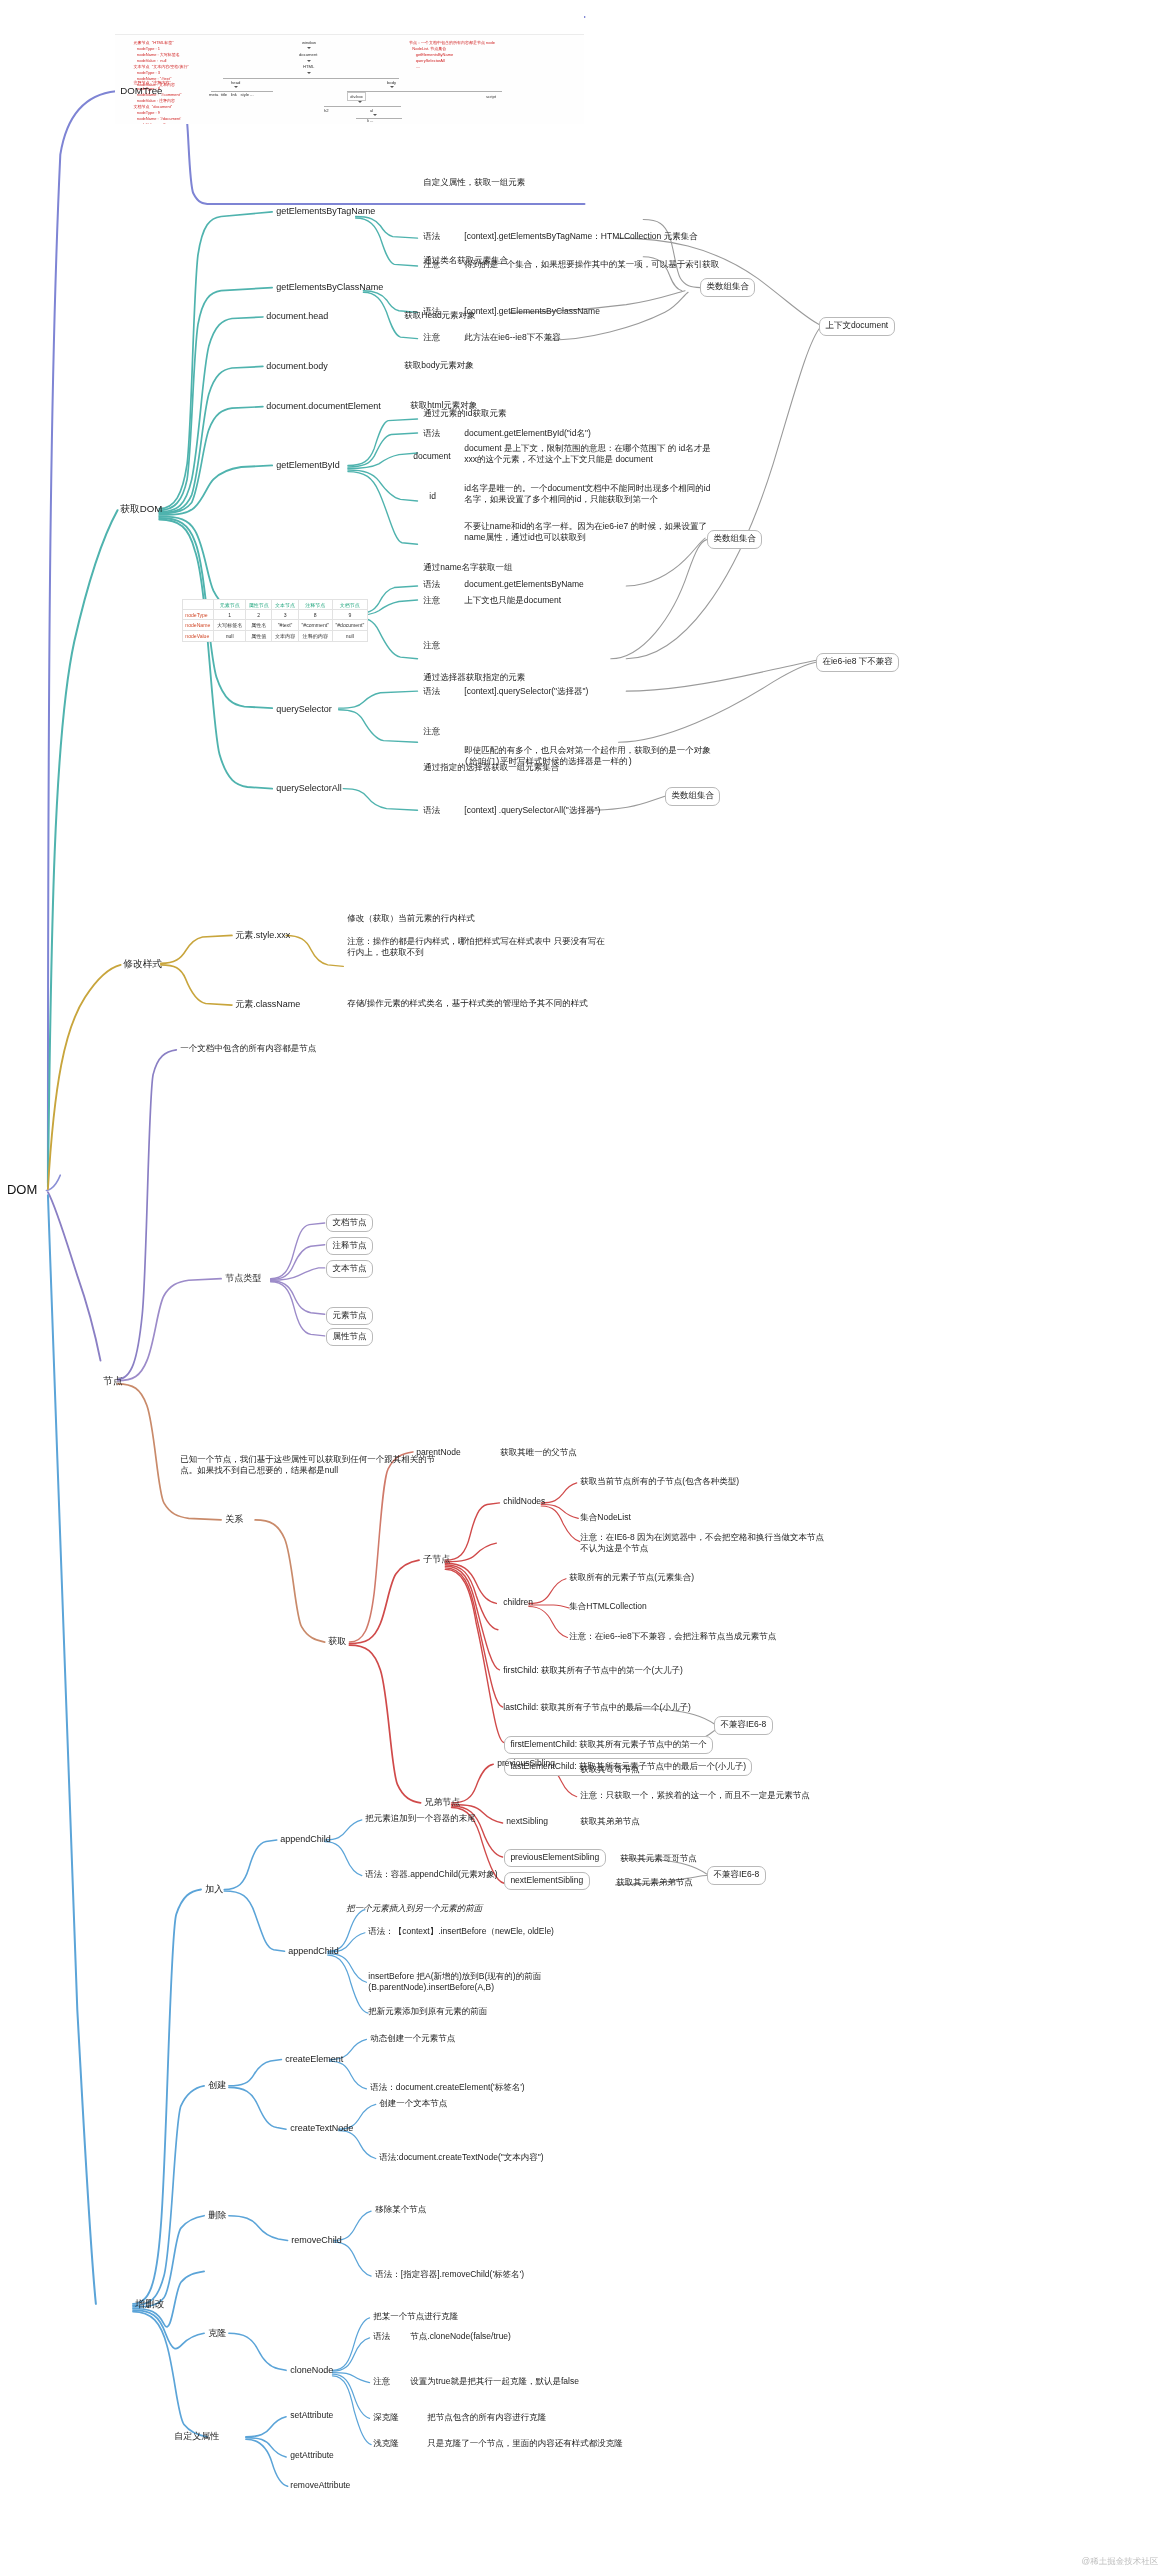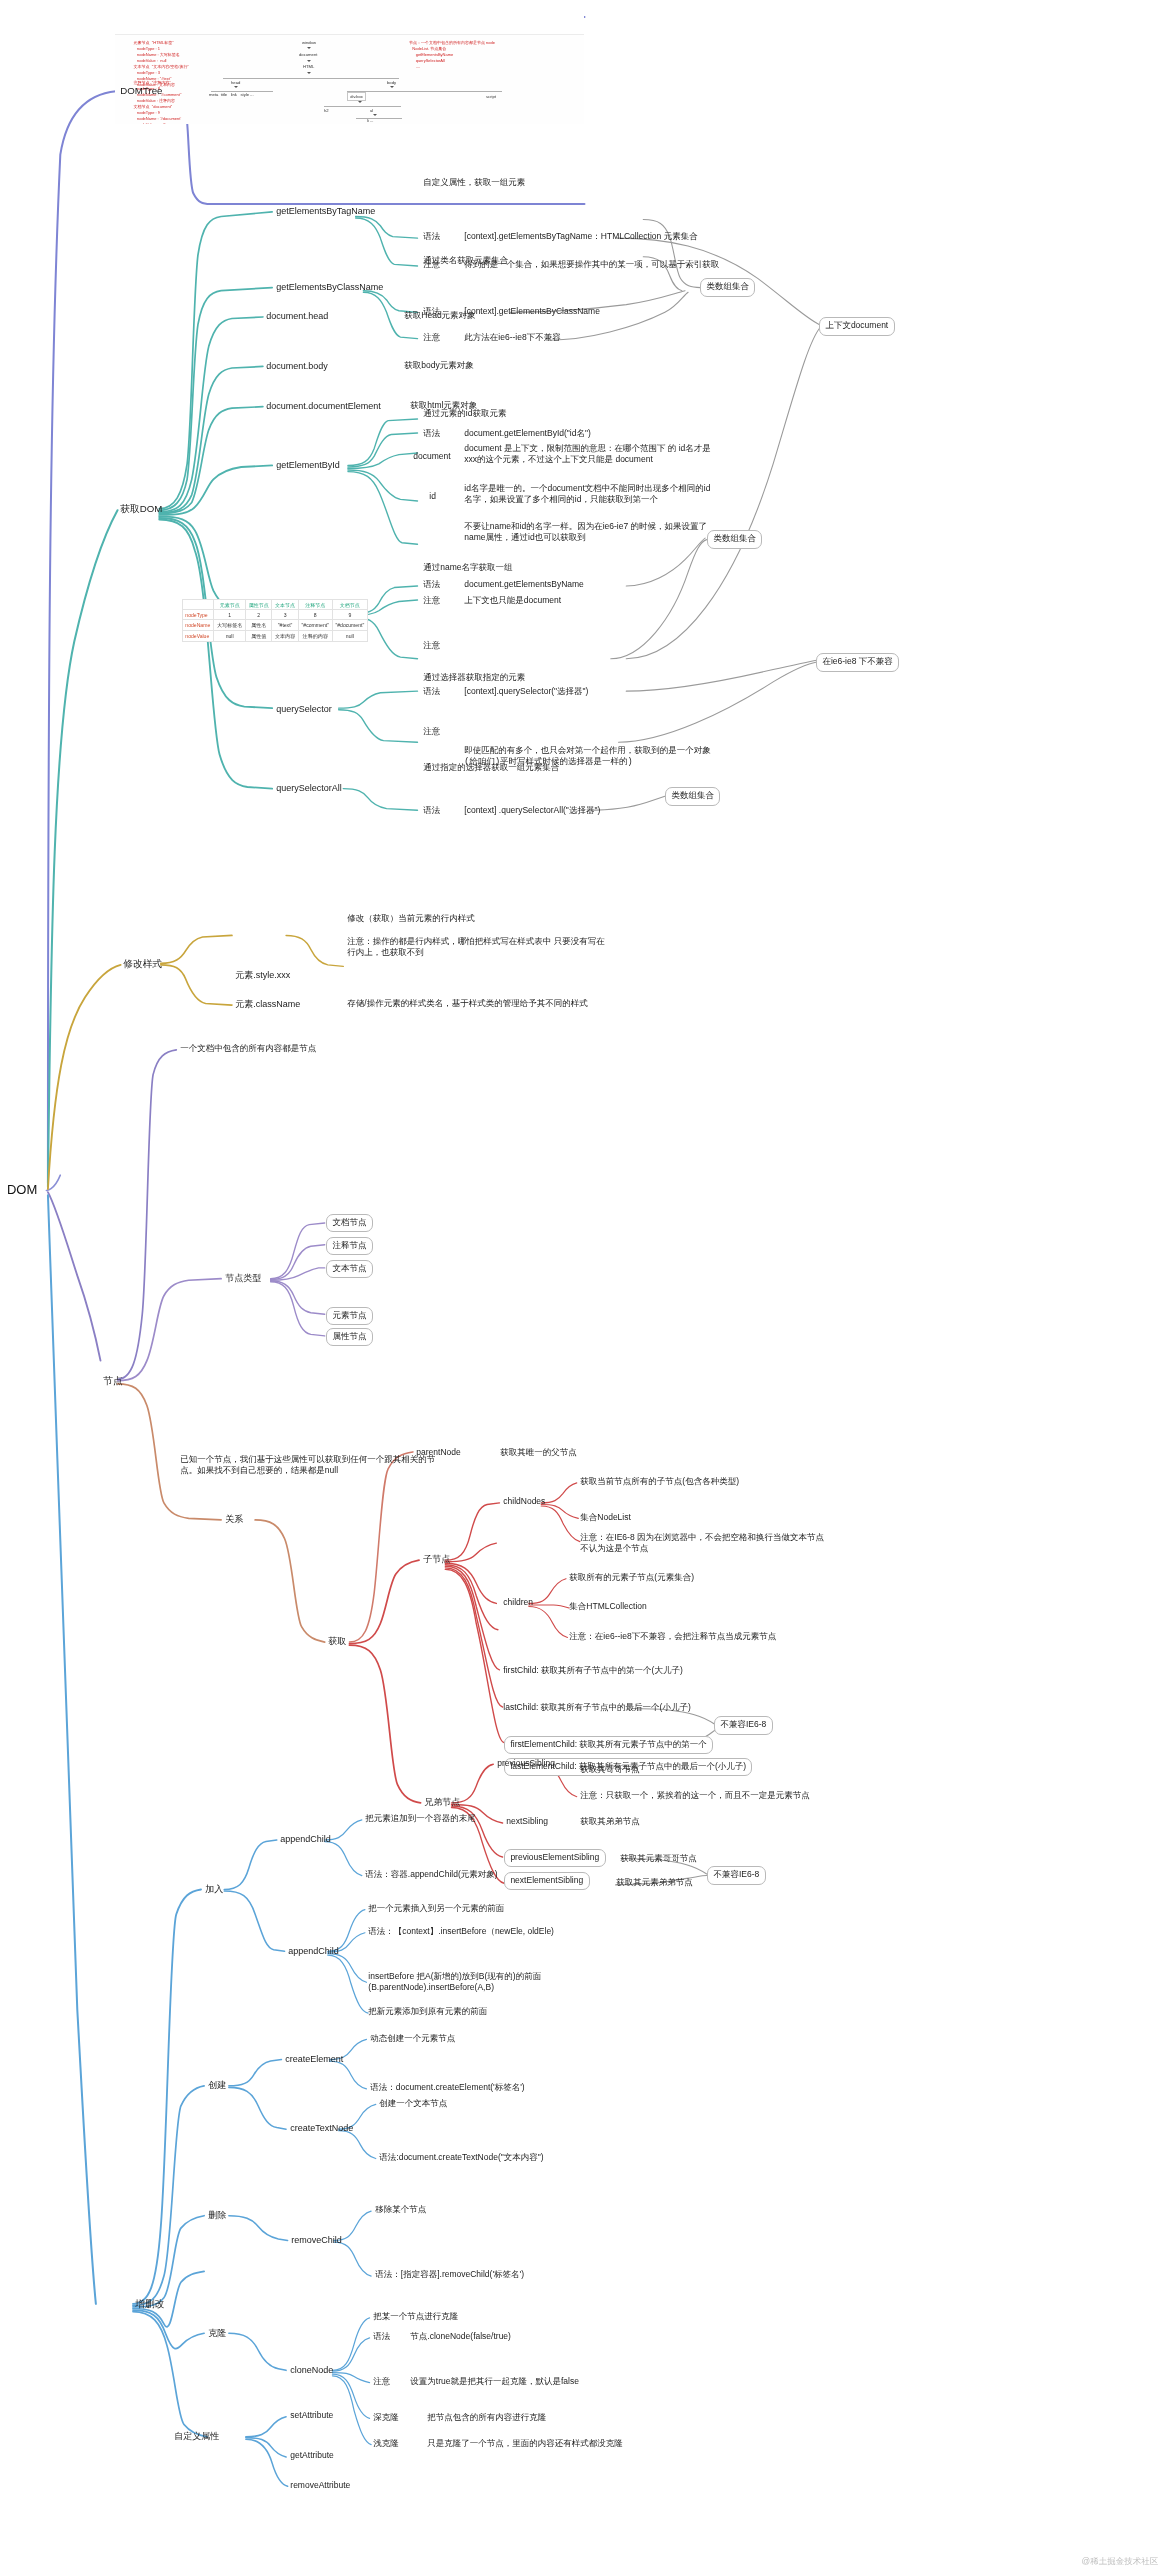--- a/index.html
+++ b/index.html
@@ -418,7 +418,7 @@
   <div class="boxed" style="position:absolute; left:816px; top:653px;">在ie6-ie8 下不兼容</div>
 
   <div class="node l1" style="left:121px; top:956px;">修改样式</div>
-  <div class="node l2" style="left:233px; top:928px;margin-top:40px;">元素.style.xxx</div>
+  <div class="node l2" style="left:233px; top:928px;">元素.style.xxx</div>
   <div class="node l3" style="left:345px; top:912px;">修改（获取）当前元素的行内样式</div>
   <div class="node l3 multiline" style="left:345px; top:935px; width:263px;">注意：操作的都是行内样式，哪怕把样式写在样式表中 只要没有写在行内上，也获取不到</div>
   <div class="node l2" style="left:233px; top:997px;">元素.className</div>

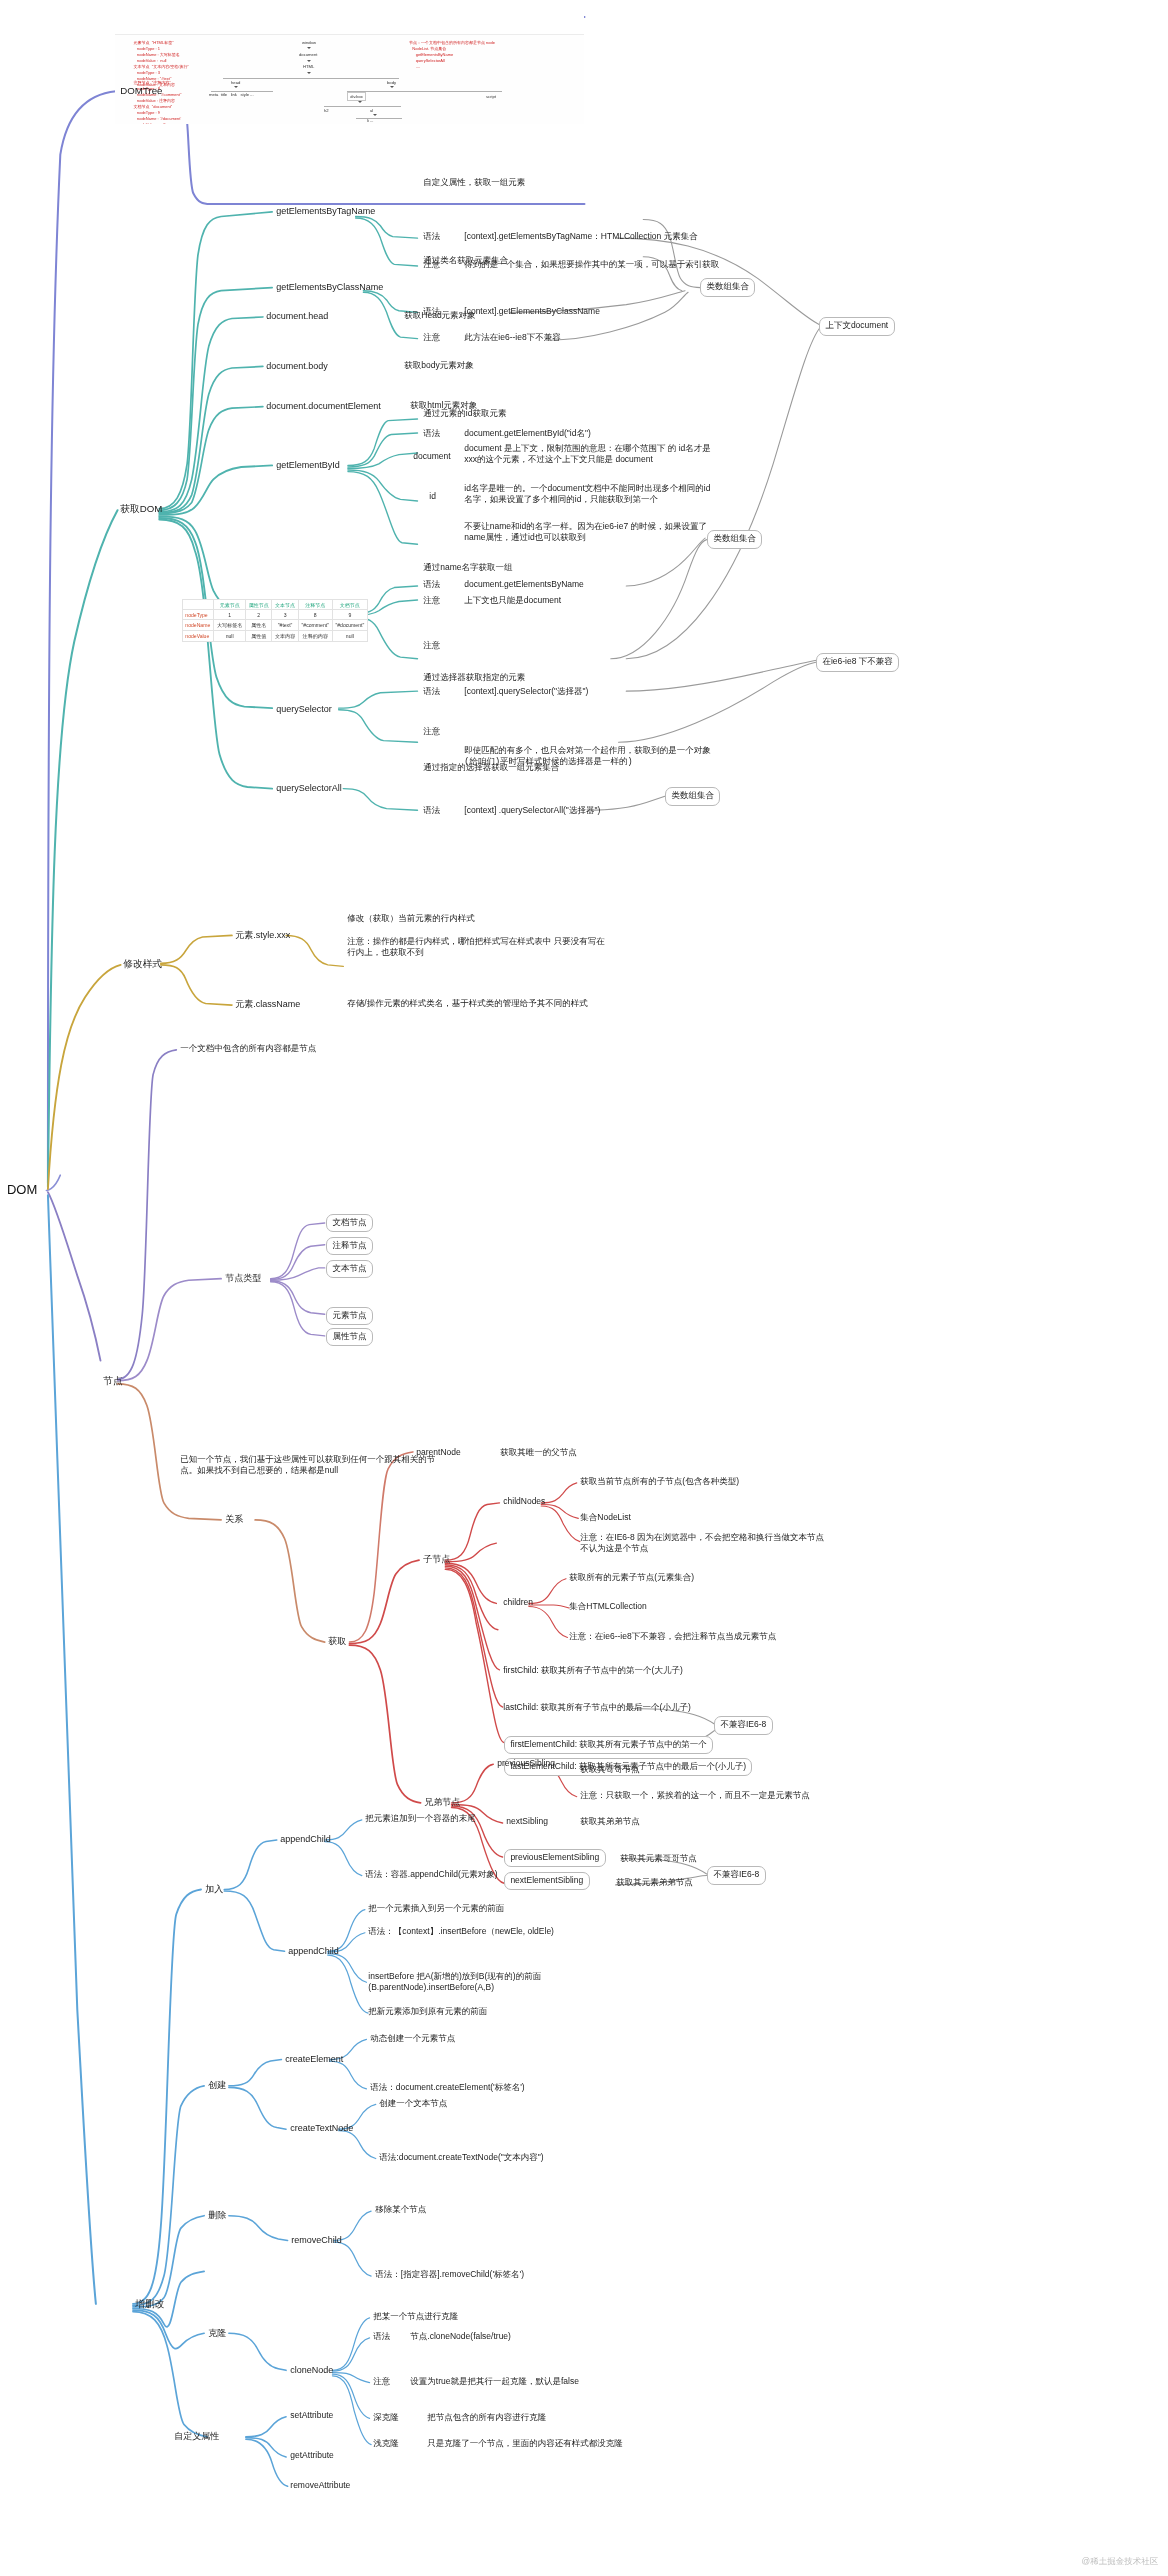--- a/index.html
+++ b/index.html
@@ -519,7 +519,7 @@
   <div class="node l3" style="left:363px; top:1868px;">语法：容器.appendChild(元素对象)</div>
 
   <div class="node l2" style="left:286px; top:1944px;">appendChild</div>
-  <div class="node l3" style="left:366px; top:1902px;">把一个元素插入到另一个元素的前面</div>
+  <div class="node l3" style="left:344px; top:1902px;font-style:italic;">把一个元素插入到另一个元素的前面</div>
   <div class="node l3" style="left:366px; top:1925px;">语法：【context】.insertBefore（newEle, oldEle)</div>
   <div class="node l3 multiline" style="left:366px; top:1970px; width:255px;">insertBefore 把A(新增的)放到B(现有的)的前面
 (B.parentNode).insertBefore(A,B)</div>

